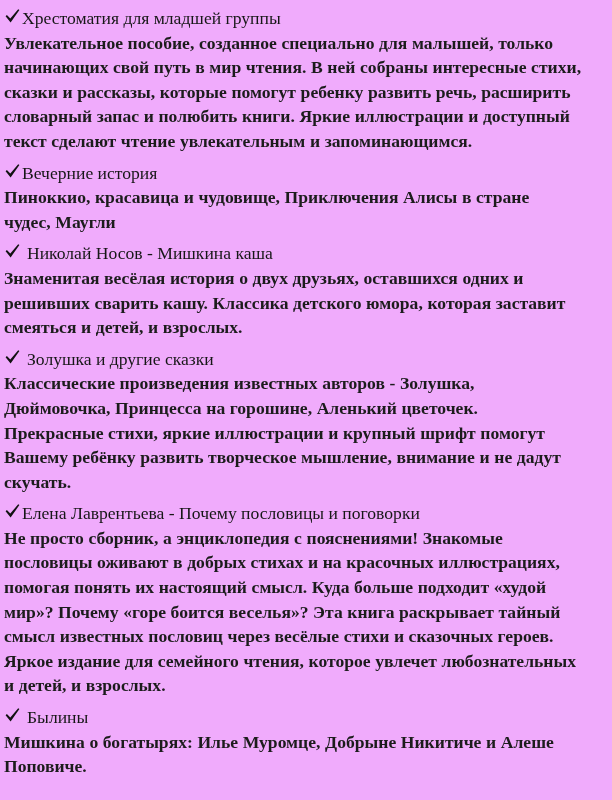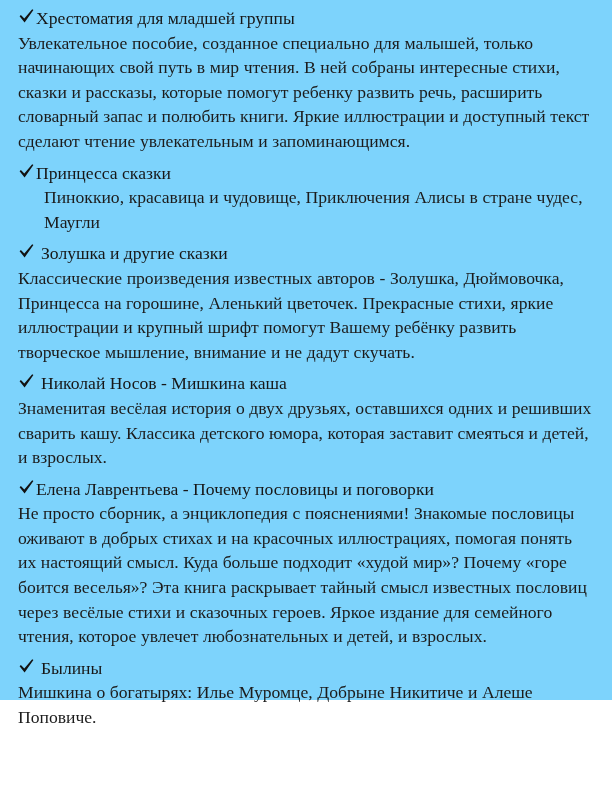--- a/index.html
+++ b/index.html
@@ -18,10 +18,10 @@
   }
   .page {
     width: 612px;
-    height: 700px;
+    height: 800px;
     box-sizing: border-box;
-    padding: 6px 18px 0 18px;
-    background: #7dd3fc;
+    padding: 6px 18px 0 4px;
+    background: #f0abfc;
   }
   .section {
     margin: 0 0 7px 0;

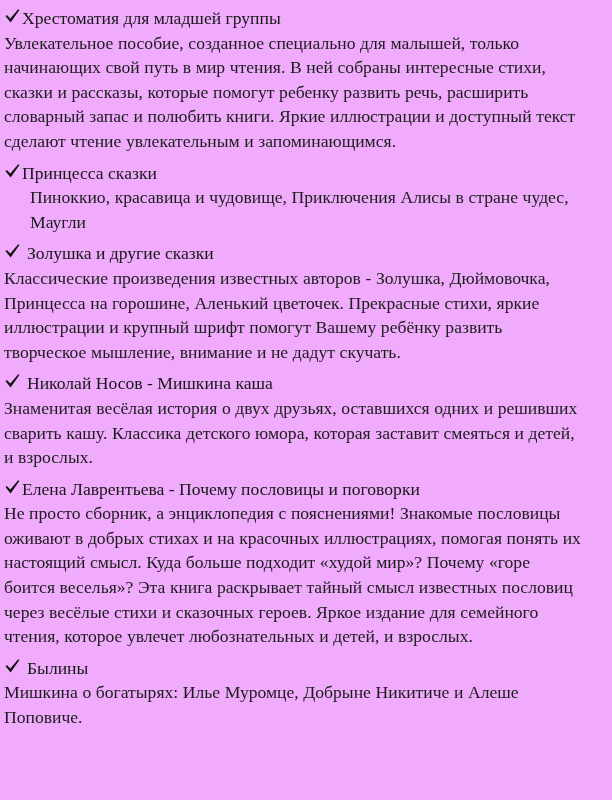--- a/index.html
+++ b/index.html
@@ -61,6 +61,7 @@
     text-align: left;
     max-width: 578px;
     word-spacing: 0.2px;
+    font-weight: bold;
   }
   .tight {
     max-width: 566px;

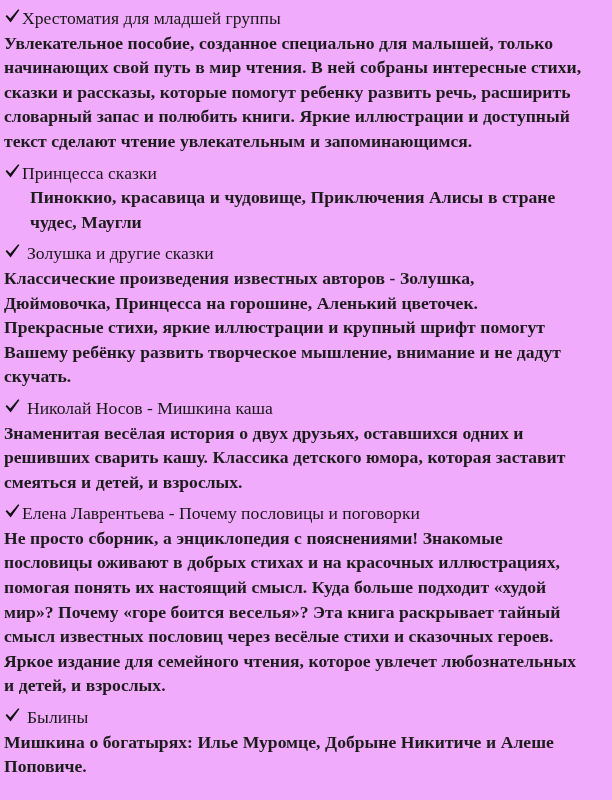--- a/index.html
+++ b/index.html
@@ -93,7 +93,7 @@
         <svg width="17" height="17" viewBox="0 0 17 17">
             <path d="M1.6 8.2 L2.9 6.9 L6.3 10.6 L14.2 1.2 L15.4 2.1 L6.6 14.4 Z" fill="currentColor"></path>
           </svg>
-      </span><span class="heading-text">Принцесса сказки</span>
+      </span><span class="heading-text">Вечерние история</span>
     </div>
     <p class="body-text wide">Пиноккио, красавица и чудовище, Приключения Алисы в стране чудес, Маугли</p>
   </div>

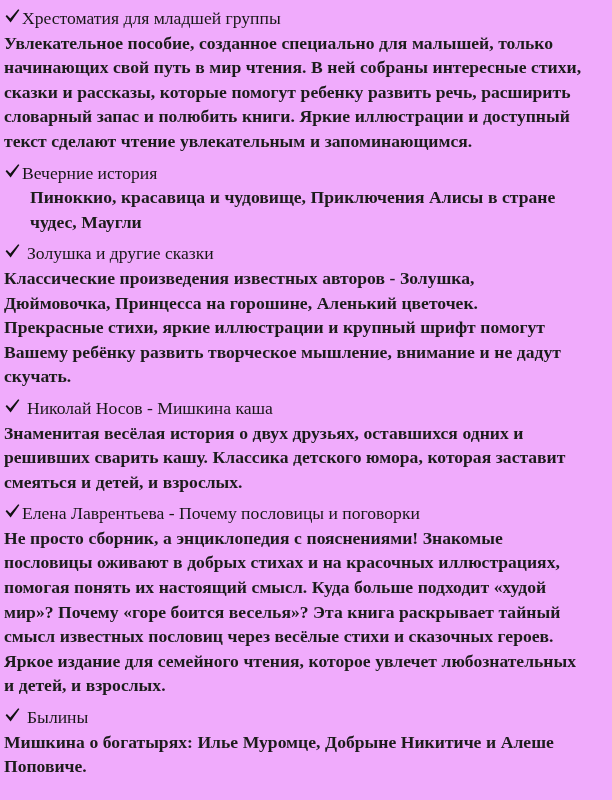--- a/index.html
+++ b/index.html
@@ -68,7 +68,6 @@
   }
   .wide {
     max-width: 572px;
-    margin-left: 26px;
   }
 </style>
 </head>

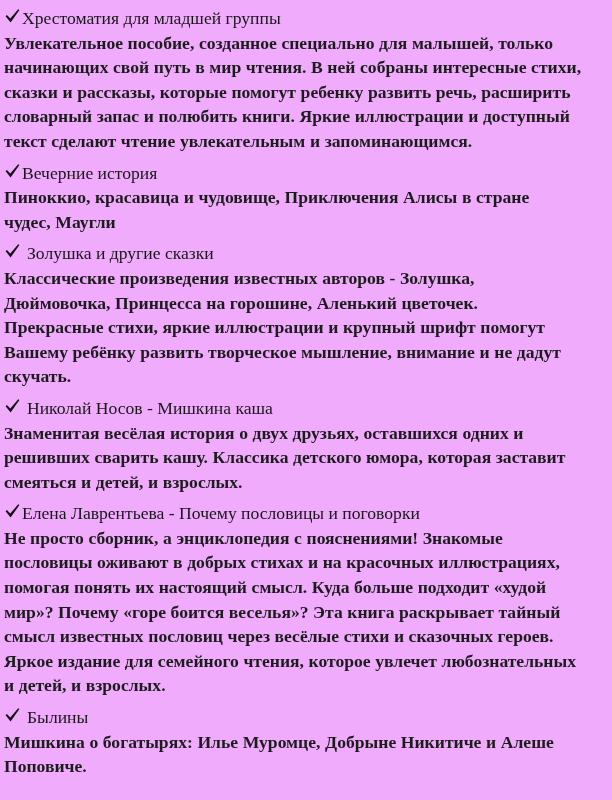--- a/index.html
+++ b/index.html
@@ -103,9 +103,9 @@
         <svg width="17" height="17" viewBox="0 0 17 17">
             <path d="M1.6 8.2 L2.9 6.9 L6.3 10.6 L14.2 1.2 L15.4 2.1 L6.6 14.4 Z" fill="currentColor"></path>
           </svg>
-      </span><span class="heading-text">Золушка и другие сказки</span>
+      </span><span class="heading-text">Николай Носов - Мишкина каша</span>
     </div>
-    <p class="body-text tight">Классические произведения известных авторов - Золушка, Дюймовочка, Принцесса на горошине, Аленький цветочек. Прекрасные стихи, яркие иллюстрации и крупный шрифт помогут Вашему ребёнку развить творческое мышление, внимание и не дадут скучать.</p>
+    <p class="body-text">Знаменитая весёлая история о двух друзьях, оставшихся одних и решивших сварить кашу. Классика детского юмора, которая заставит смеяться и детей, и взрослых.</p>
   </div>
 
   <div class="section heading-gap">
@@ -114,9 +114,9 @@
         <svg width="17" height="17" viewBox="0 0 17 17">
             <path d="M1.6 8.2 L2.9 6.9 L6.3 10.6 L14.2 1.2 L15.4 2.1 L6.6 14.4 Z" fill="currentColor"></path>
           </svg>
-      </span><span class="heading-text">Николай Носов - Мишкина каша</span>
+      </span><span class="heading-text">Золушка и другие сказки</span>
     </div>
-    <p class="body-text">Знаменитая весёлая история о двух друзьях, оставшихся одних и решивших сварить кашу. Классика детского юмора, которая заставит смеяться и детей, и взрослых.</p>
+    <p class="body-text tight">Классические произведения известных авторов - Золушка, Дюймовочка, Принцесса на горошине, Аленький цветочек. Прекрасные стихи, яркие иллюстрации и крупный шрифт помогут Вашему ребёнку развить творческое мышление, внимание и не дадут скучать.</p>
   </div>
 
   <div class="section">

